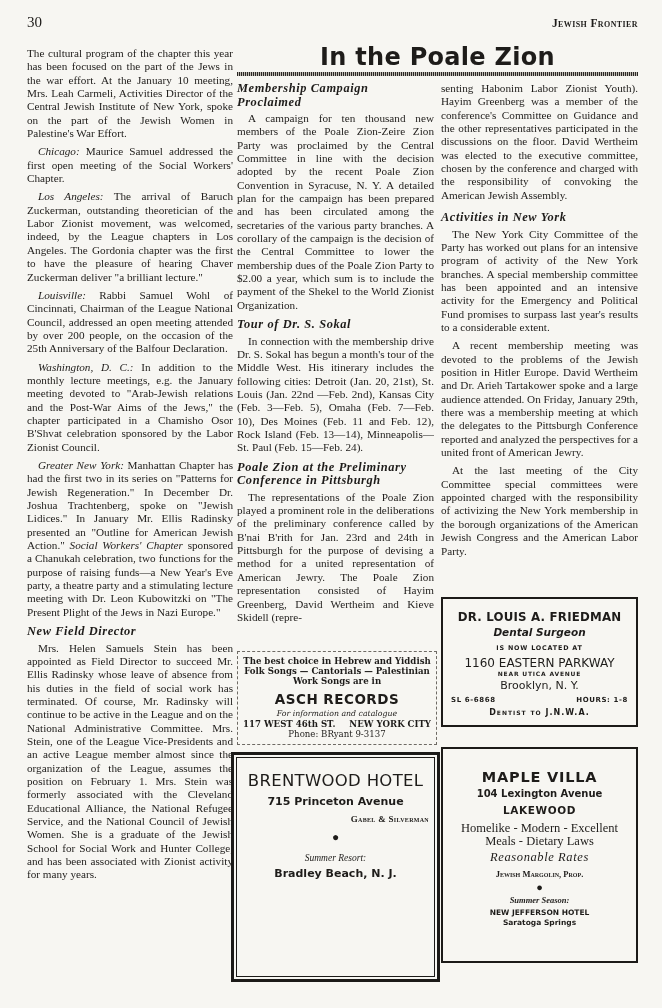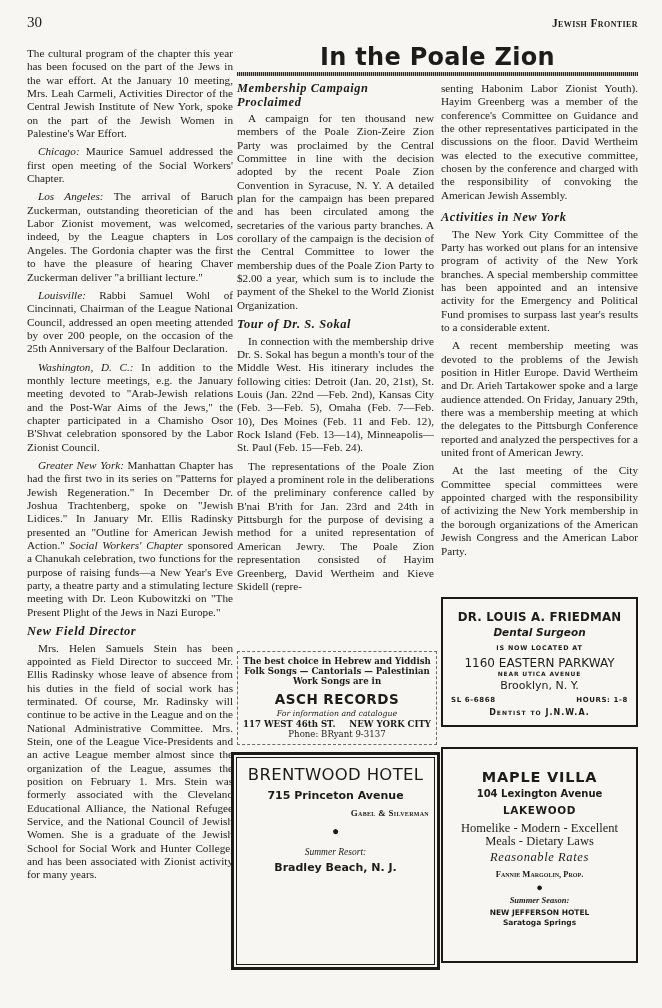--- a/index.html
+++ b/index.html
@@ -121,6 +121,7 @@
   <p>A campaign for ten thousand new members of the Poale Zion-Zeire Zion Party was proclaimed by the Central Committee in line with the decision adopted by the recent Poale Zion Convention in Syracuse, N. Y. A detailed plan for the campaign has been prepared and has been circulated among the secretaries of the various party branches. A corollary of the campaign is the decision of the Central Committee to lower the membership dues of the Poale Zion Party to $2.00 a year, which sum is to include the payment of the Shekel to the World Zionist Organization.</p>
   <div class="sec-head">Tour of Dr. S. Sokal</div>
   <p>In connection with the membership drive Dr. S. Sokal has begun a month's tour of the Middle West. His itinerary includes the following cities: Detroit (Jan. 20, 21st), St. Louis (Jan. 22nd —Feb. 2nd), Kansas City (Feb. 3—Feb. 5), Omaha (Feb. 7—Feb. 10), Des Moines (Feb. 11 and Feb. 12), Rock Island (Feb. 13—14), Minneapolis—St. Paul (Feb. 15—Feb. 24).</p>
+  <div class="sec-head">Poale Zion at the Preliminary Conference in Pittsburgh</div>
   <p>The representations of the Poale Zion played a prominent role in the deliberations of the preliminary conference called by B'nai B'rith for Jan. 23rd and 24th in Pittsburgh for the purpose of devising a method for a united representation of American Jewry. The Poale Zion representation consisted of Hayim Greenberg, David Wertheim and Kieve Skidell (repre-</p>
 </div>
 

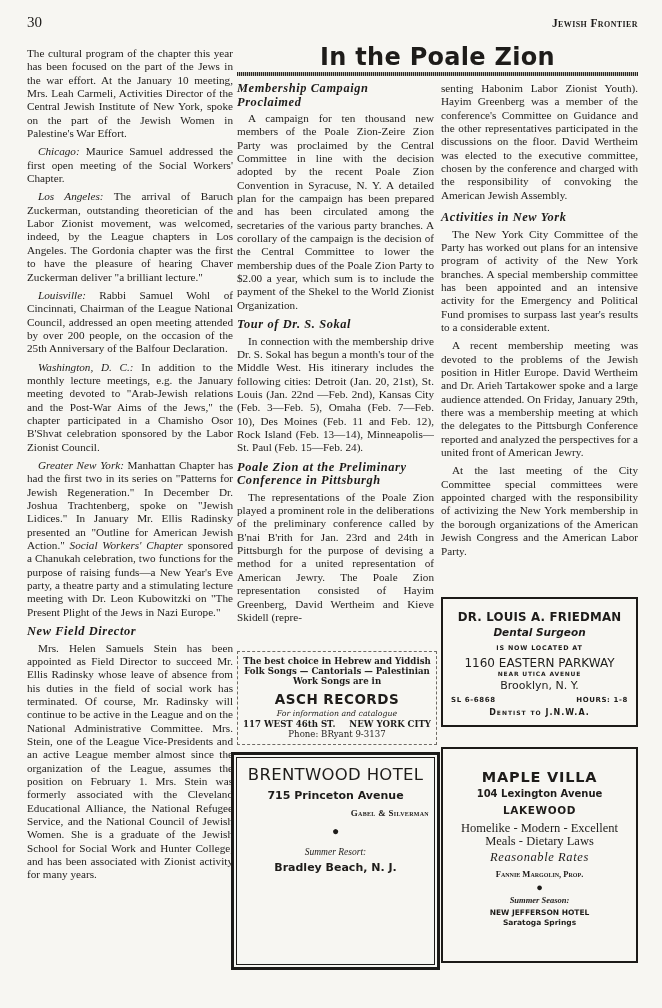--- a/index.html
+++ b/index.html
@@ -54,7 +54,7 @@
   .ad-brent {
     left: 231px; top: 752px; width: 187px; height: 200px;
     border: 3px solid #1c1a18; outline: 1px solid #1c1a18; outline-offset: -6px;
-    padding: 6px 8px; box-sizing: content-box; text-align: center;
+    padding: 12px 8px; box-sizing: content-box; text-align: center;
   }
   .ad-brent .name { font-family: "DejaVu Sans", sans-serif; font-size: 16.5px; letter-spacing: 0.3px; margin-top: 4px; }
   .ad-brent .street { font-family: "DejaVu Sans", sans-serif; font-weight: bold; font-size: 11px; margin-top: 5px; }

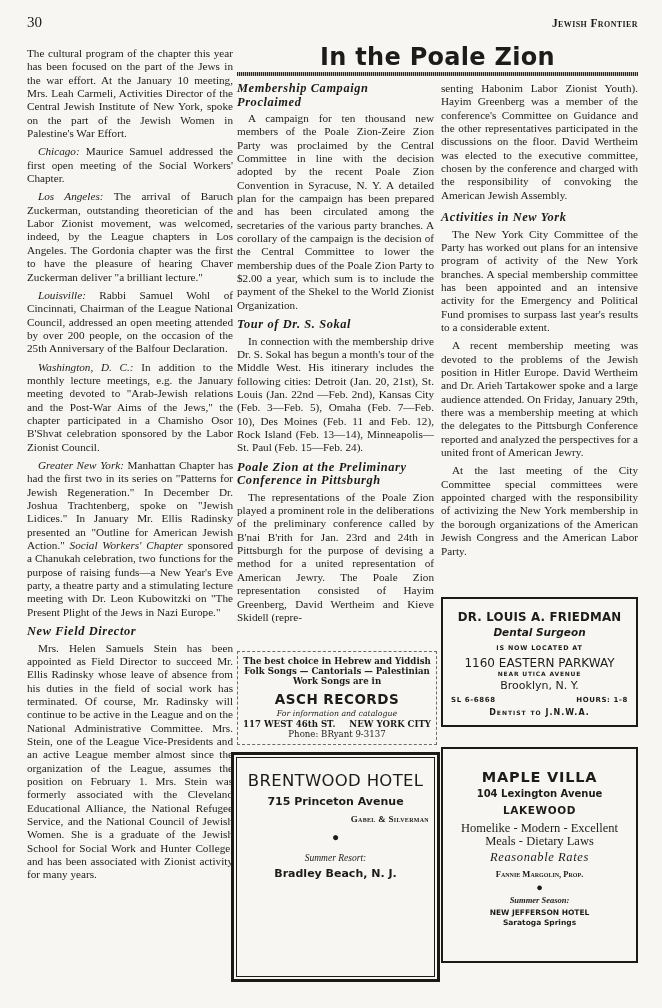--- a/index.html
+++ b/index.html
@@ -173,7 +173,7 @@
   <div class="city">LAKEWOOD</div>
   <div class="desc">Homelike - Modern - Excellent Meals - Dietary Laws</div>
   <div class="rates">Reasonable Rates</div>
-  <div class="prop">Fannie Margolin, Prop.</div>
+  <div class="prop">Jewish Margolin, Prop.</div>
   <div class="dot">●</div>
   <div class="summer">Summer Season:</div>
   <div class="hotel">NEW JEFFERSON HOTEL</div>

